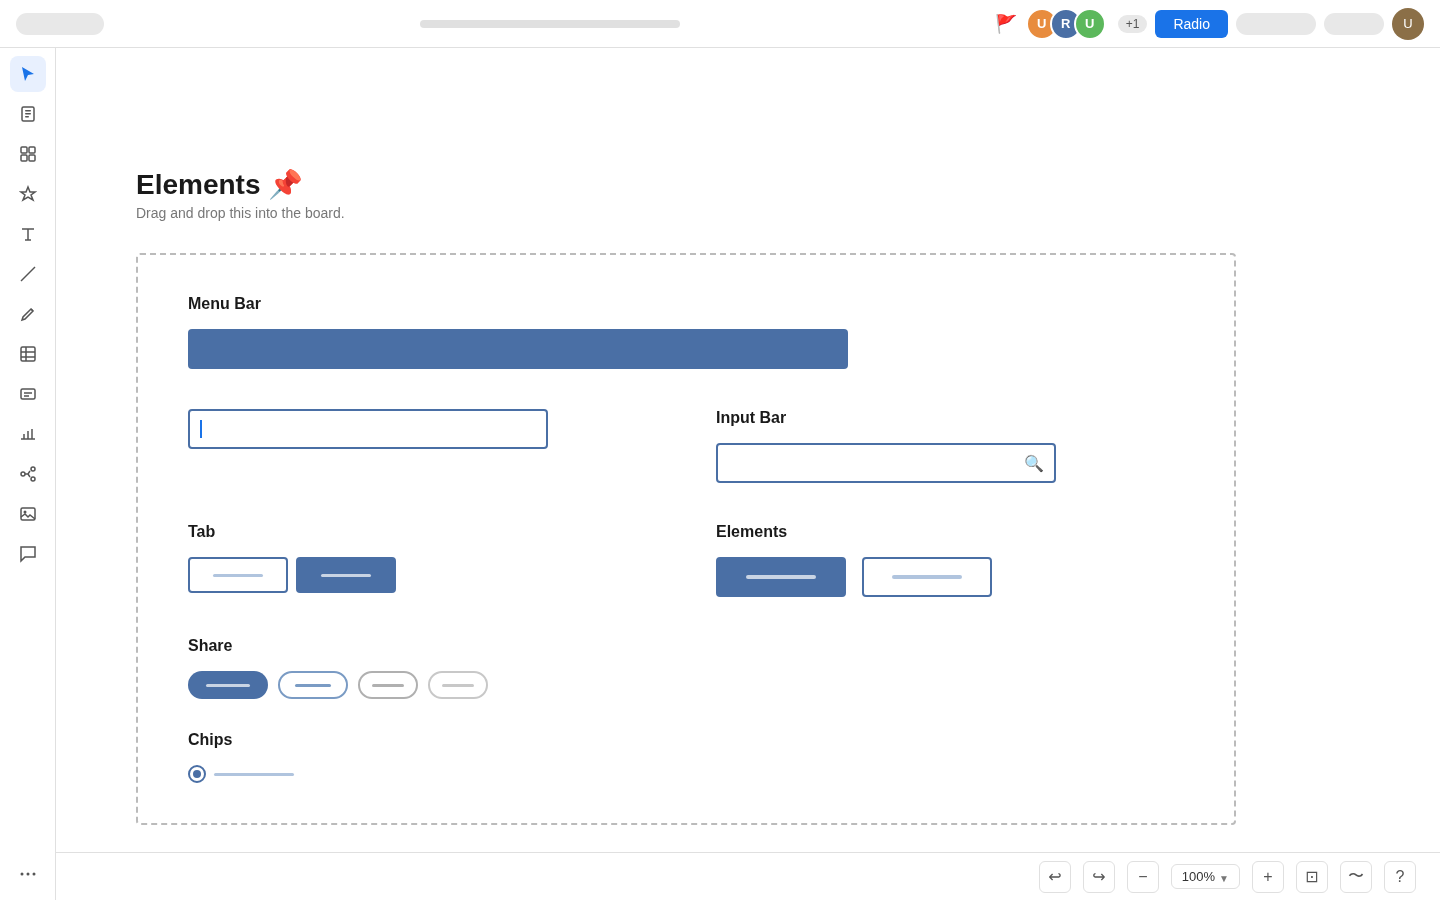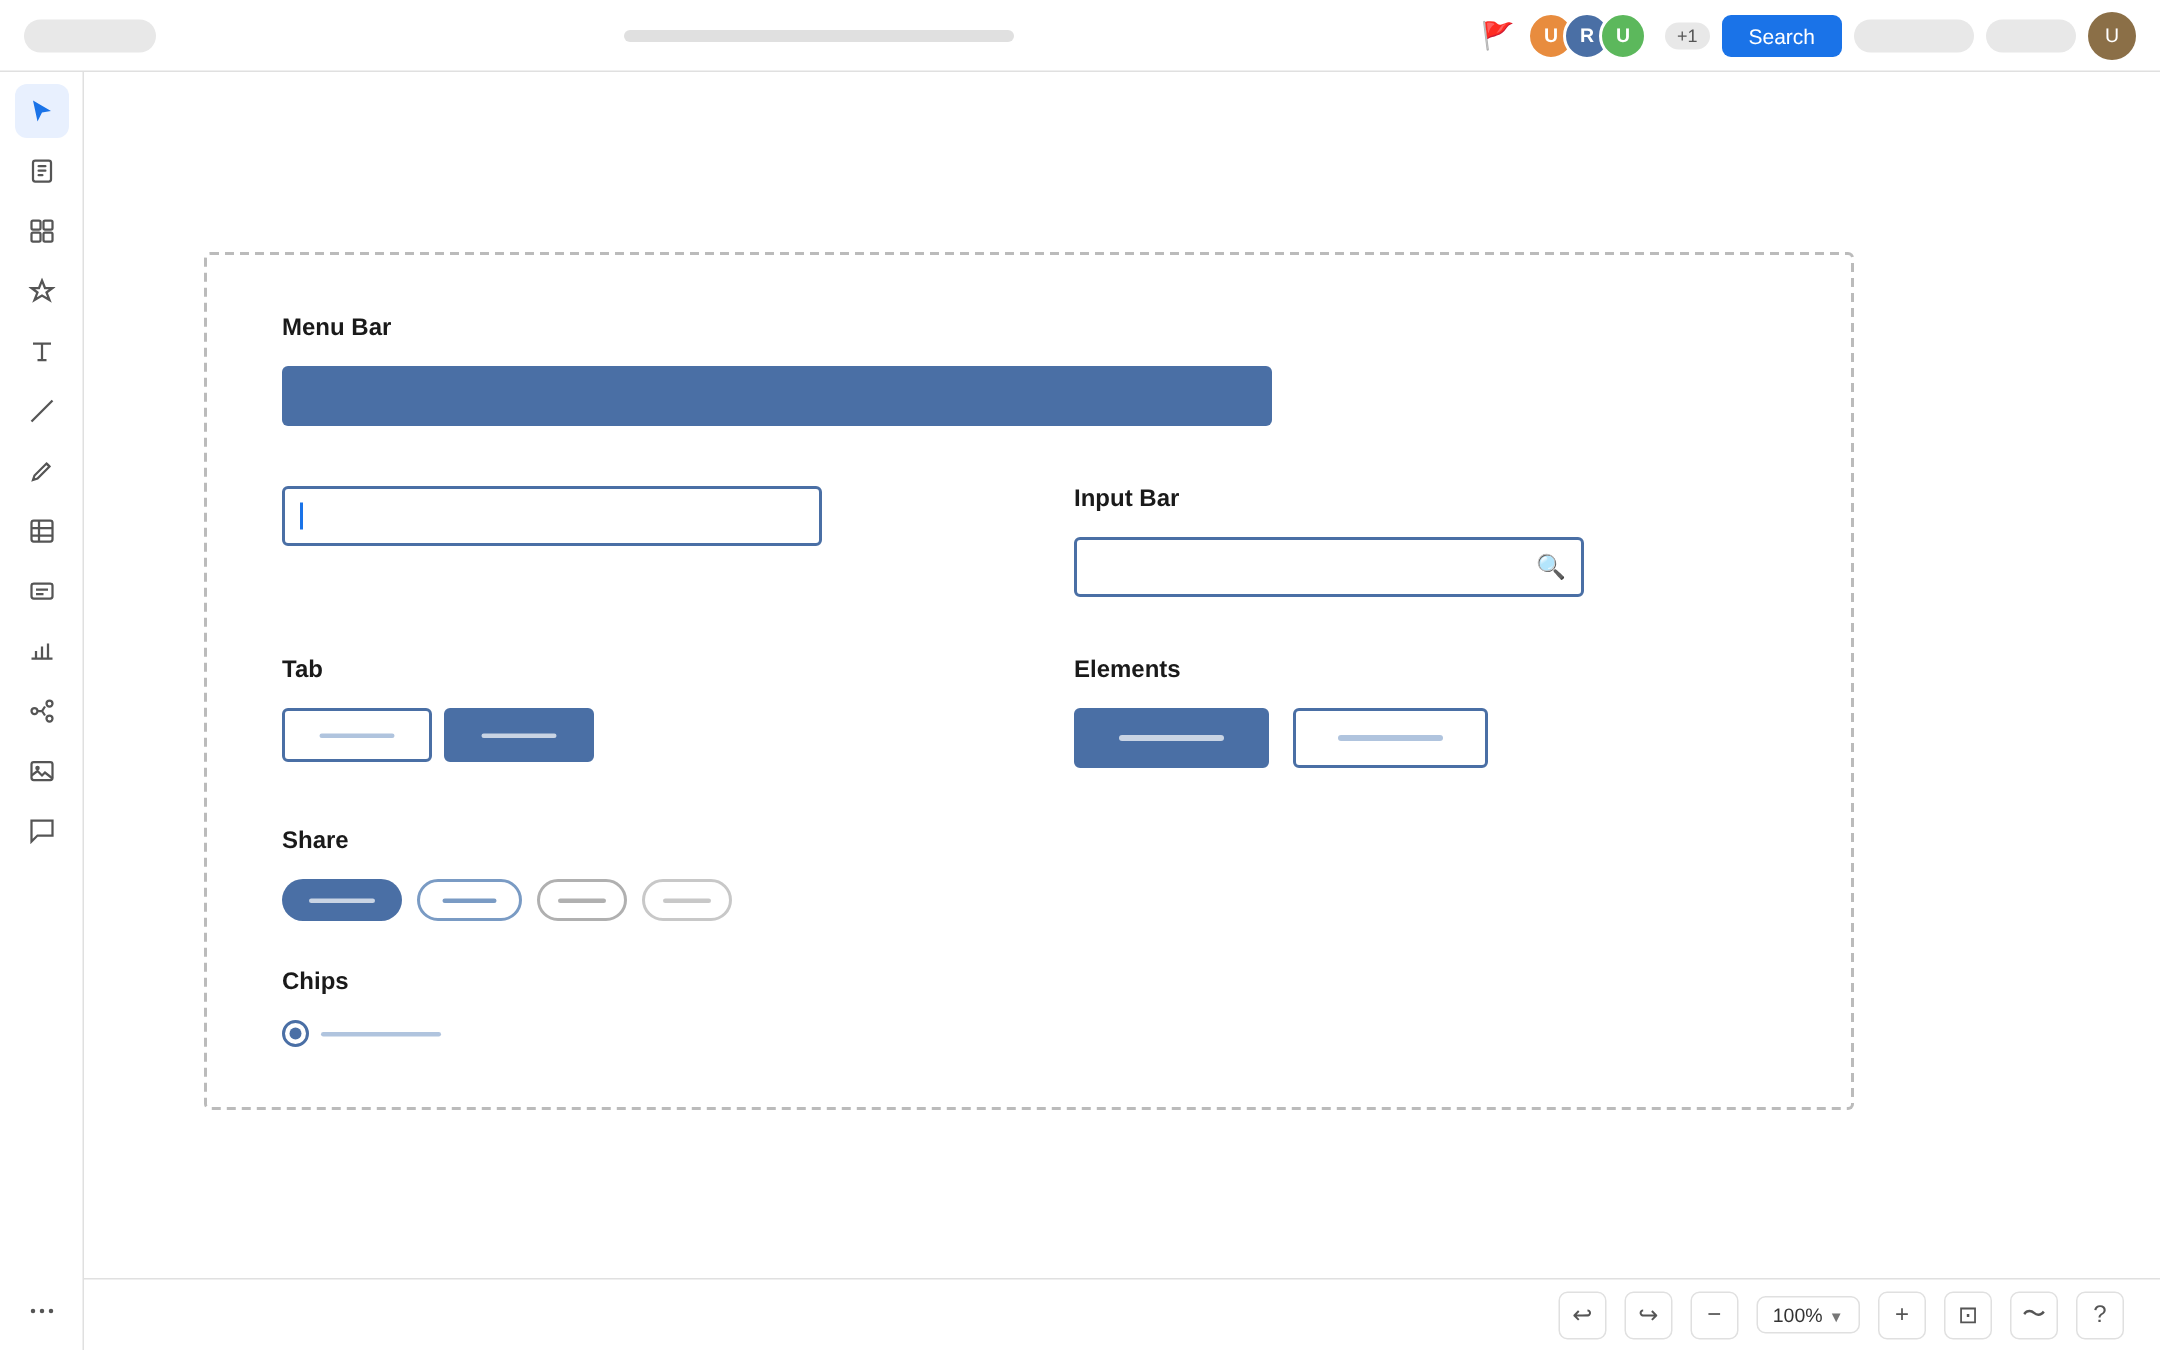--- a/index.html
+++ b/index.html
@@ -247,7 +247,7 @@
       <div class="avatar" style="background:#5cb85c;">U</div>
     </div>
     <span class="plus-badge">+1</span>
-    <button class="share-btn">Search</button>
+    <button class="share-btn">Radio</button>
     <div class="top-bar-pill2"></div>
     <div class="top-bar-pill3"></div>
     <div class="user-avatar">U</div>

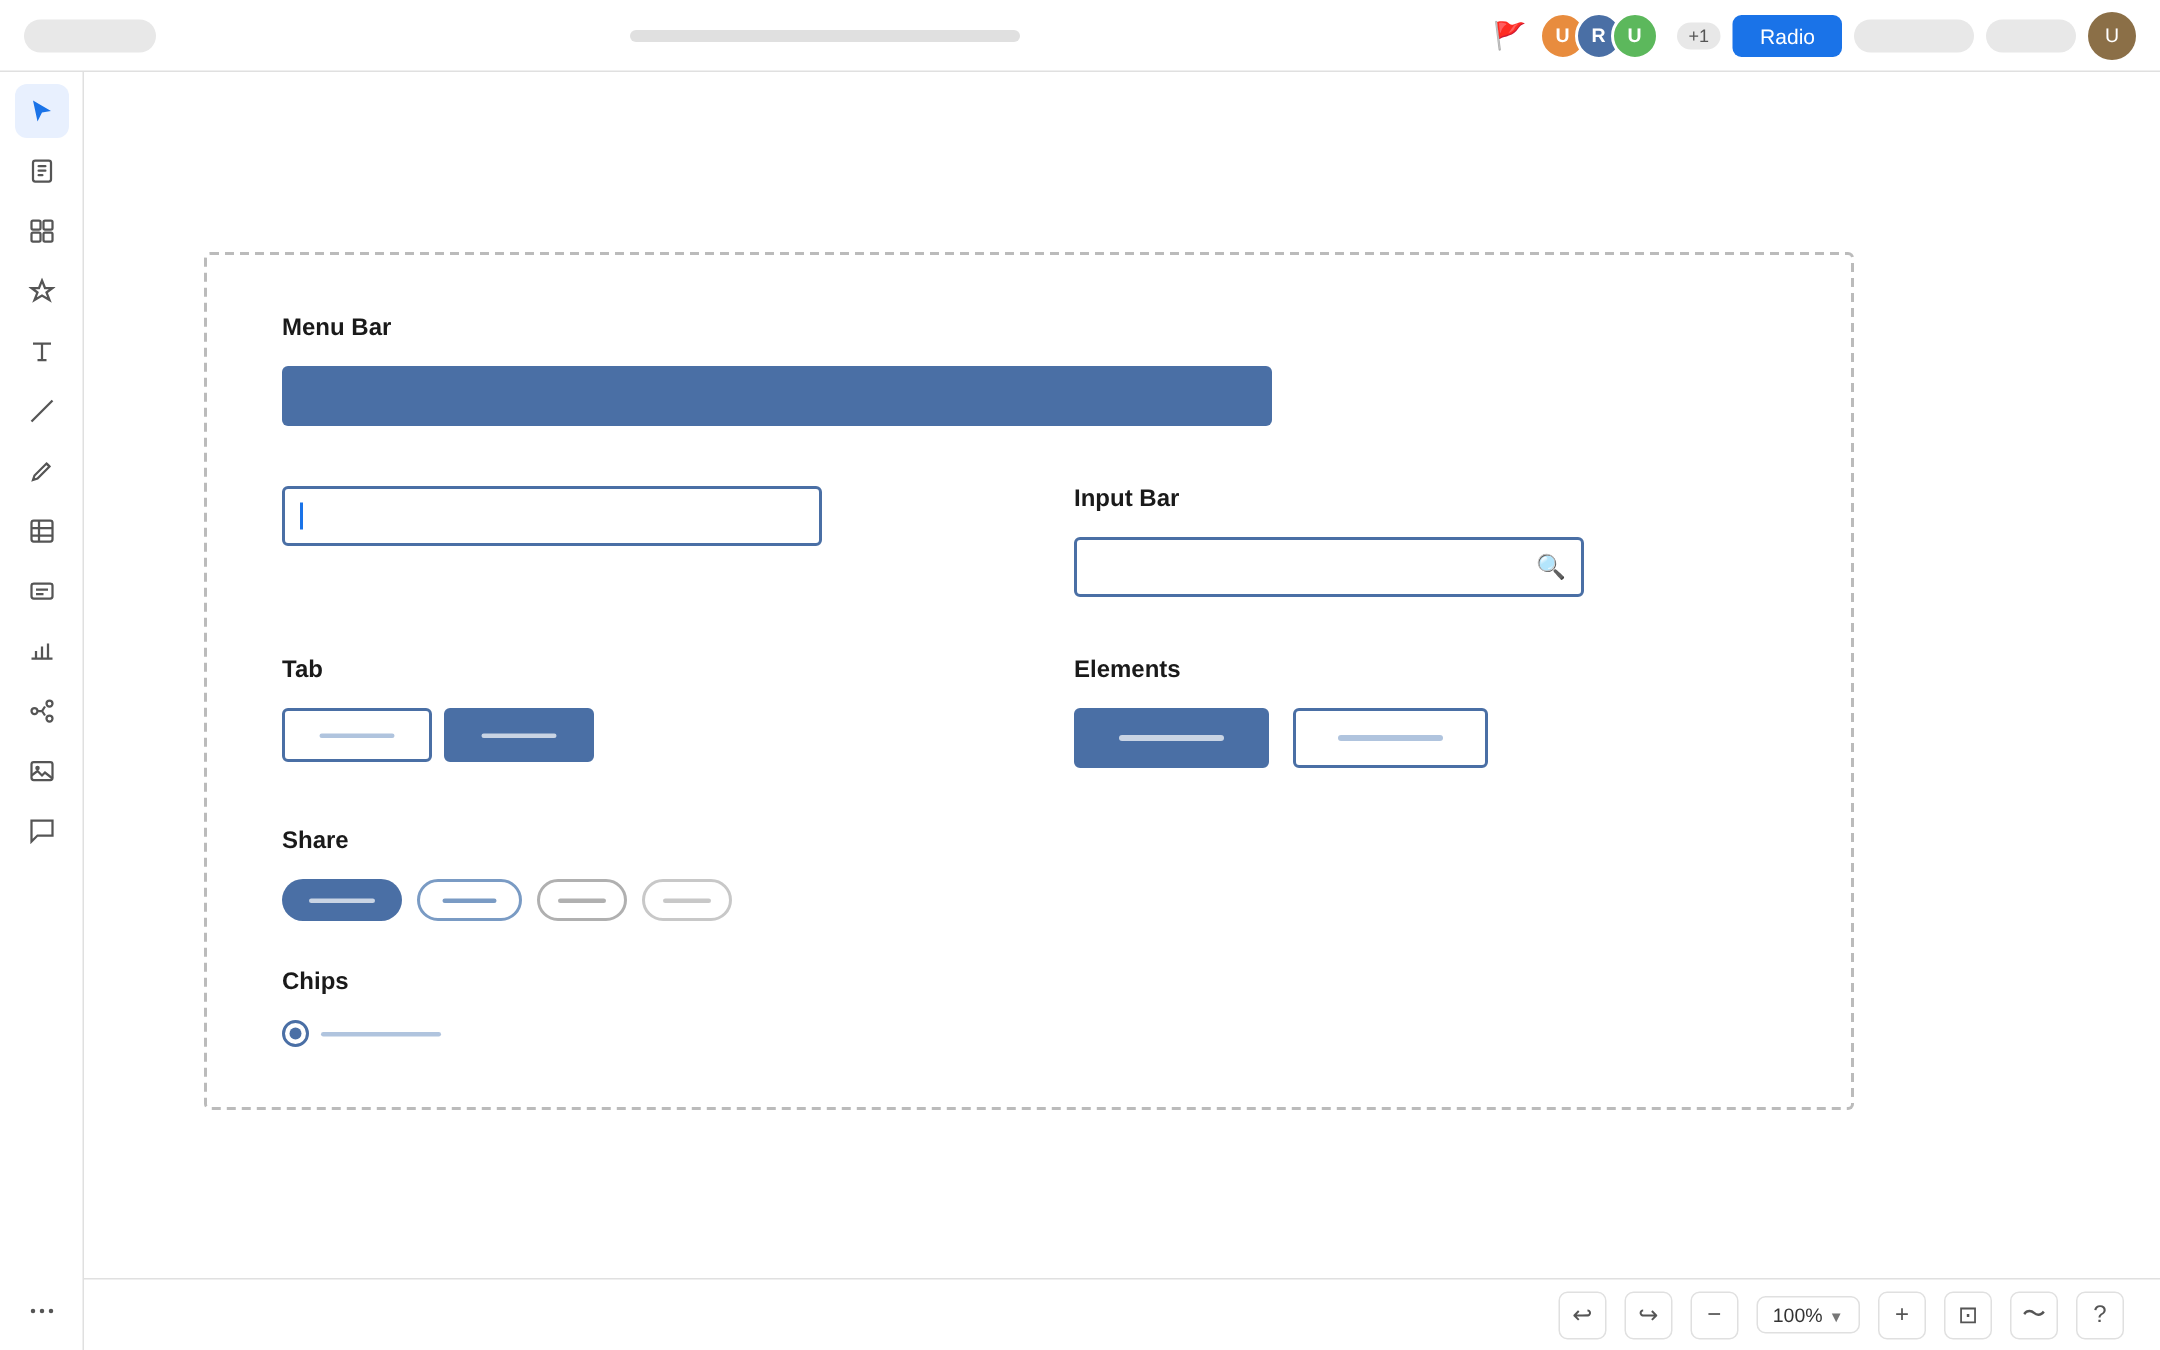--- a/index.html
+++ b/index.html
@@ -384,6 +384,9 @@
 <div class="main-canvas">
   <div class="canvas-content">
 
+    <div class="page-title">
+      <span>Elements 📌</span>
+    </div>
 
     <div class="dashed-area">
 

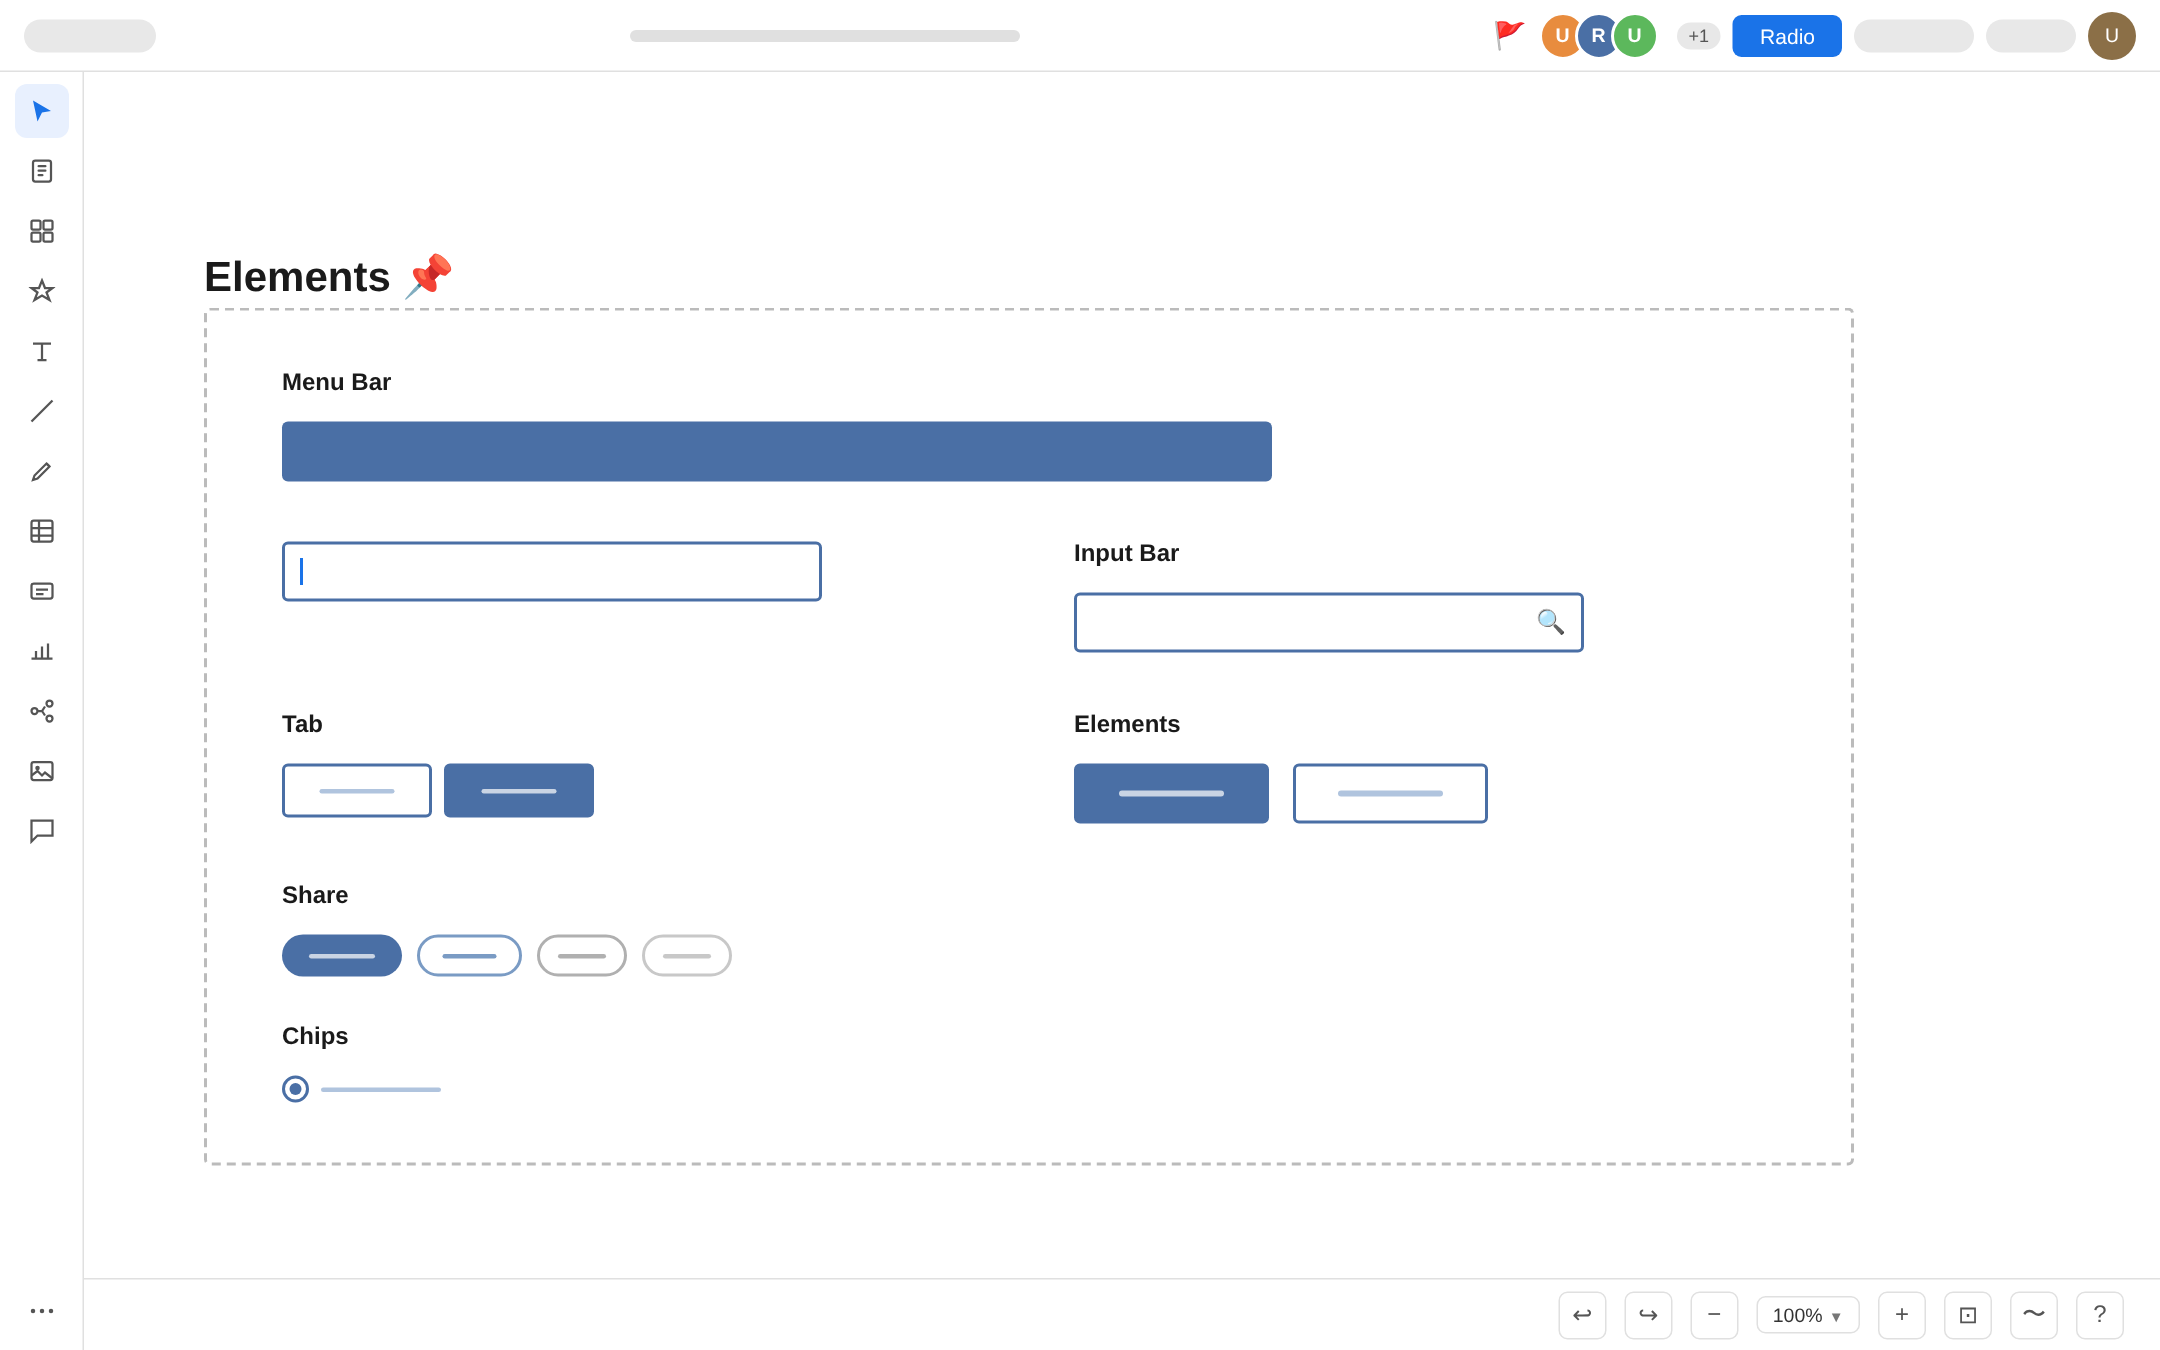--- a/index.html
+++ b/index.html
@@ -387,6 +387,7 @@
     <div class="page-title">
       <span>Elements 📌</span>
     </div>
+    <div class="page-subtitle">Drag and drop this into the board.</div>
 
     <div class="dashed-area">
 

